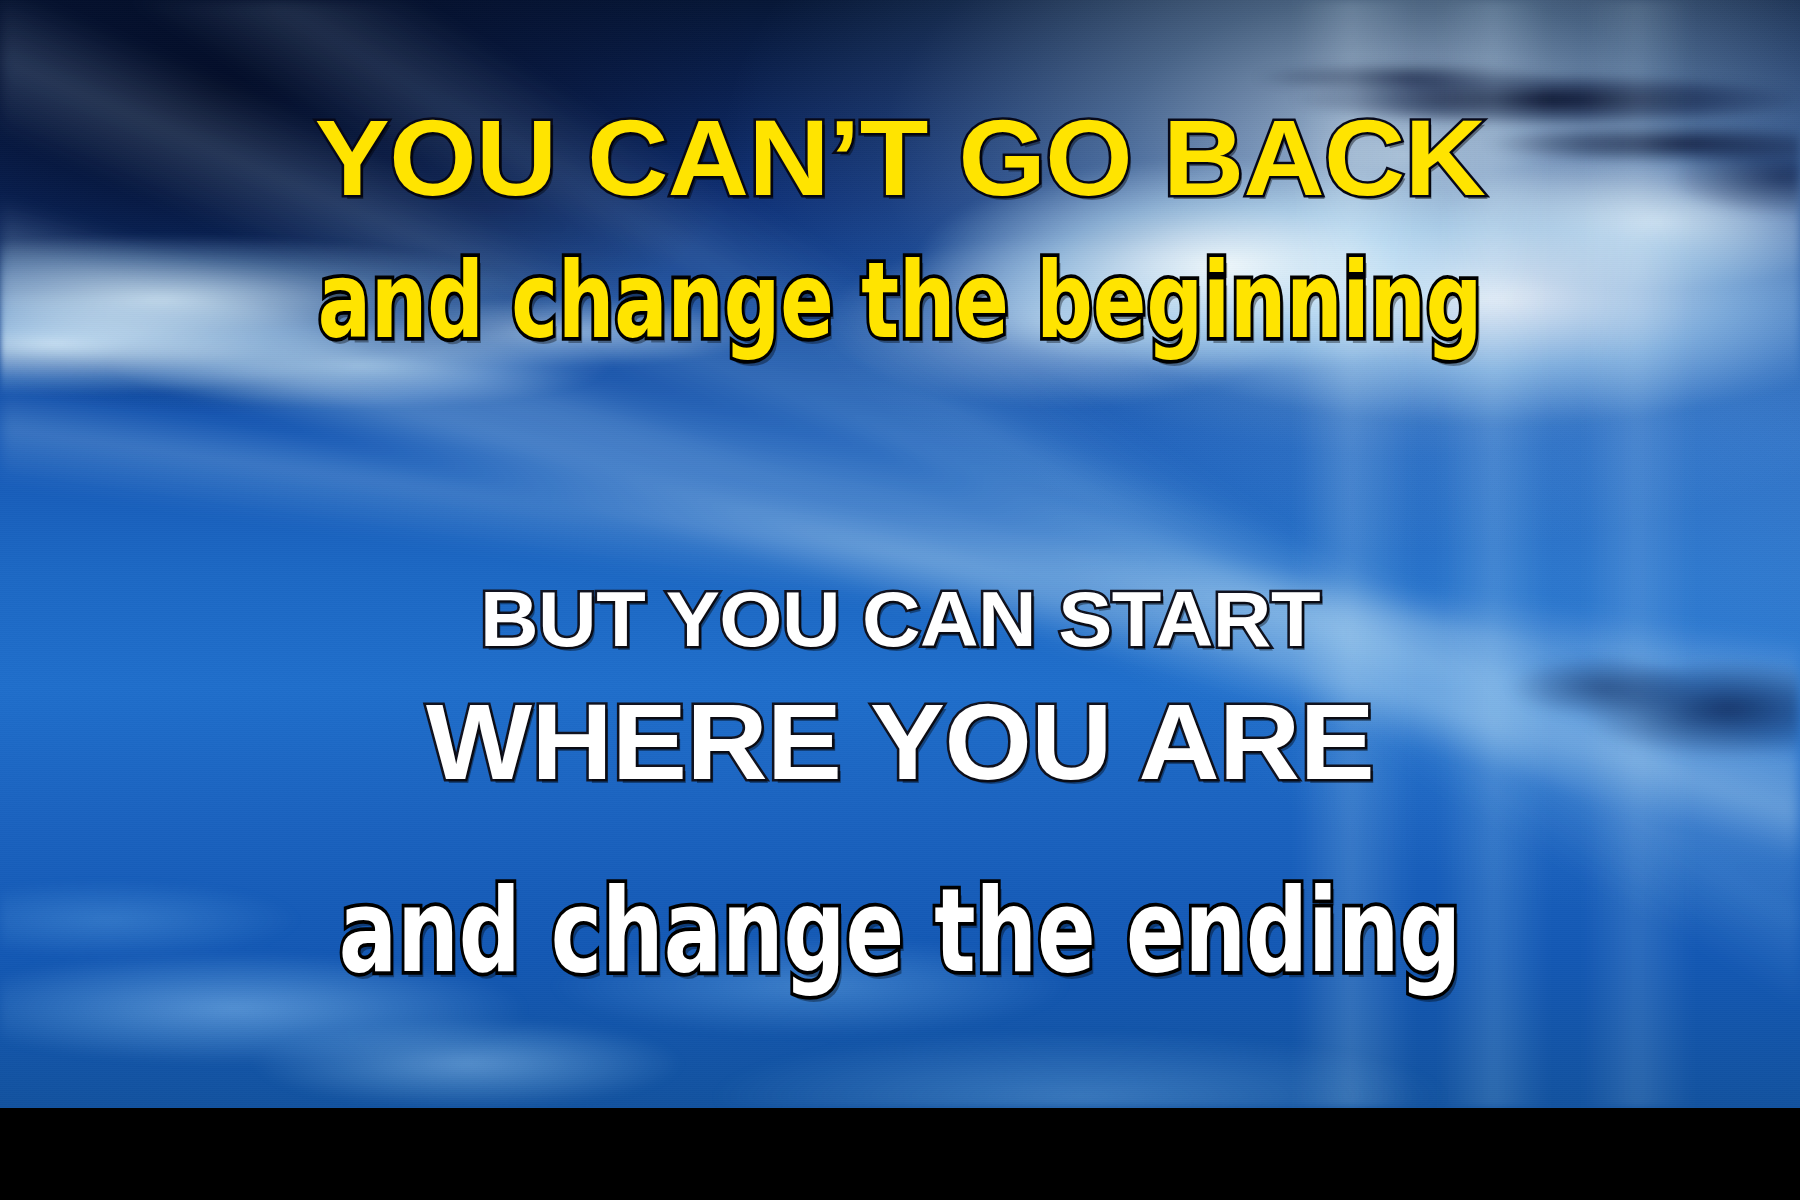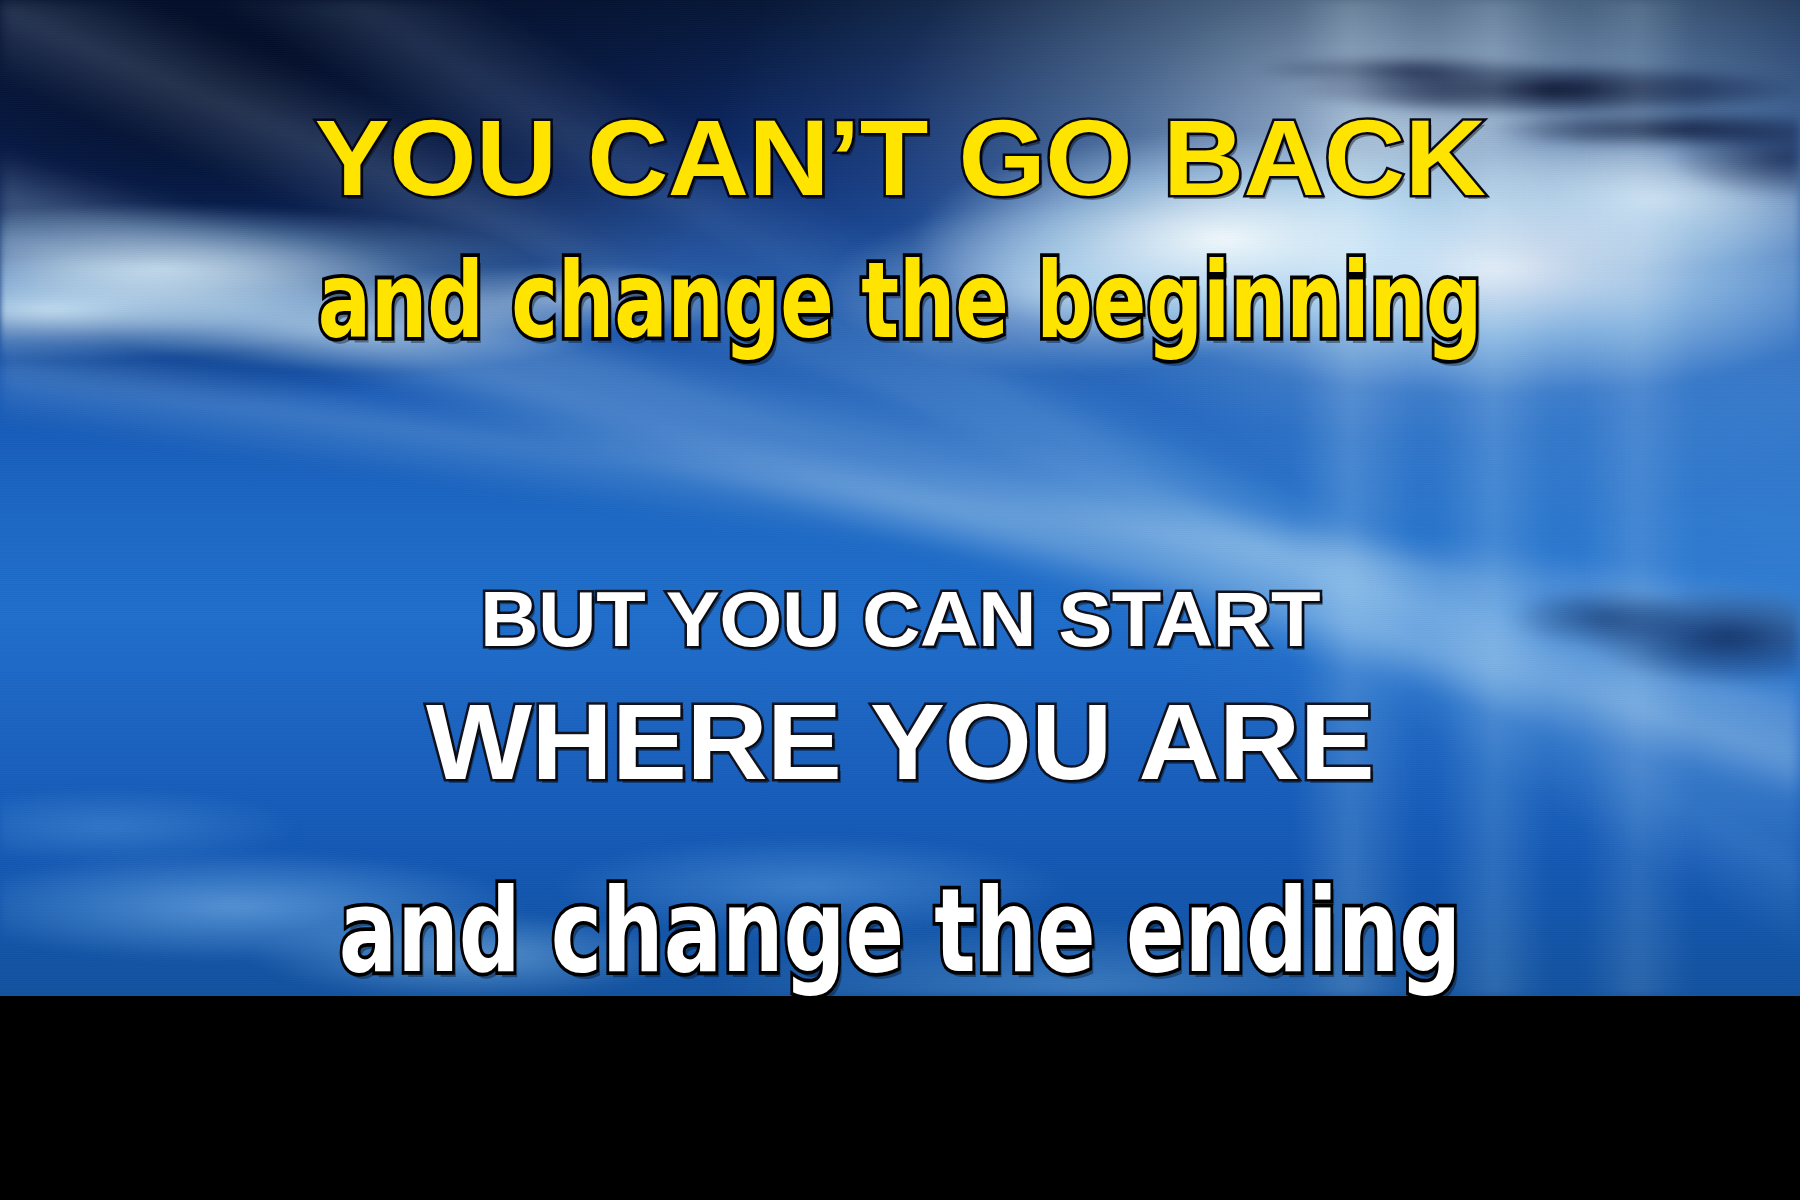--- a/index.html
+++ b/index.html
@@ -5,7 +5,7 @@
   html,body{margin:0;padding:0;background:#000;}
   #poster{
     position:relative;
-    width:1800px;height:996px;
+    width:1800px;height:1108px;
     overflow:hidden;
     font-family:"Liberation Sans", sans-serif;
     background:#8b5cf6;

